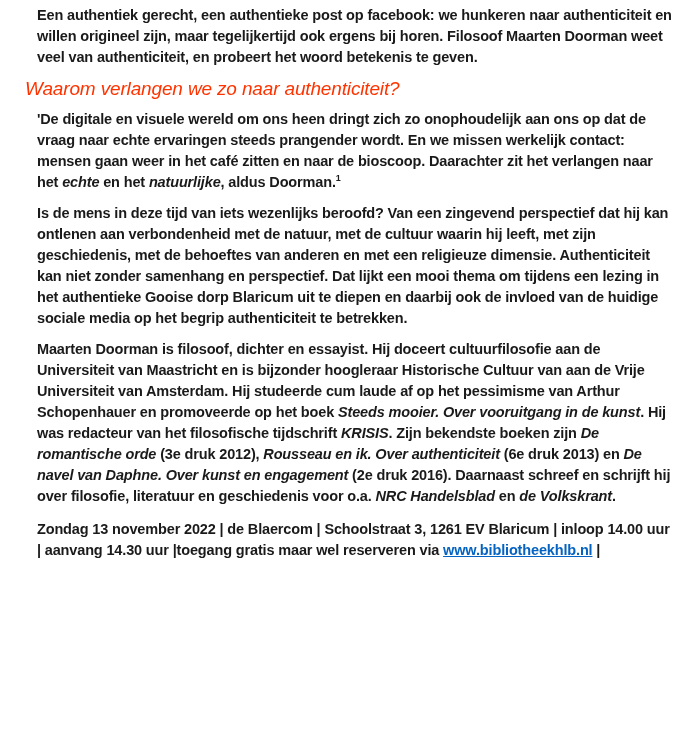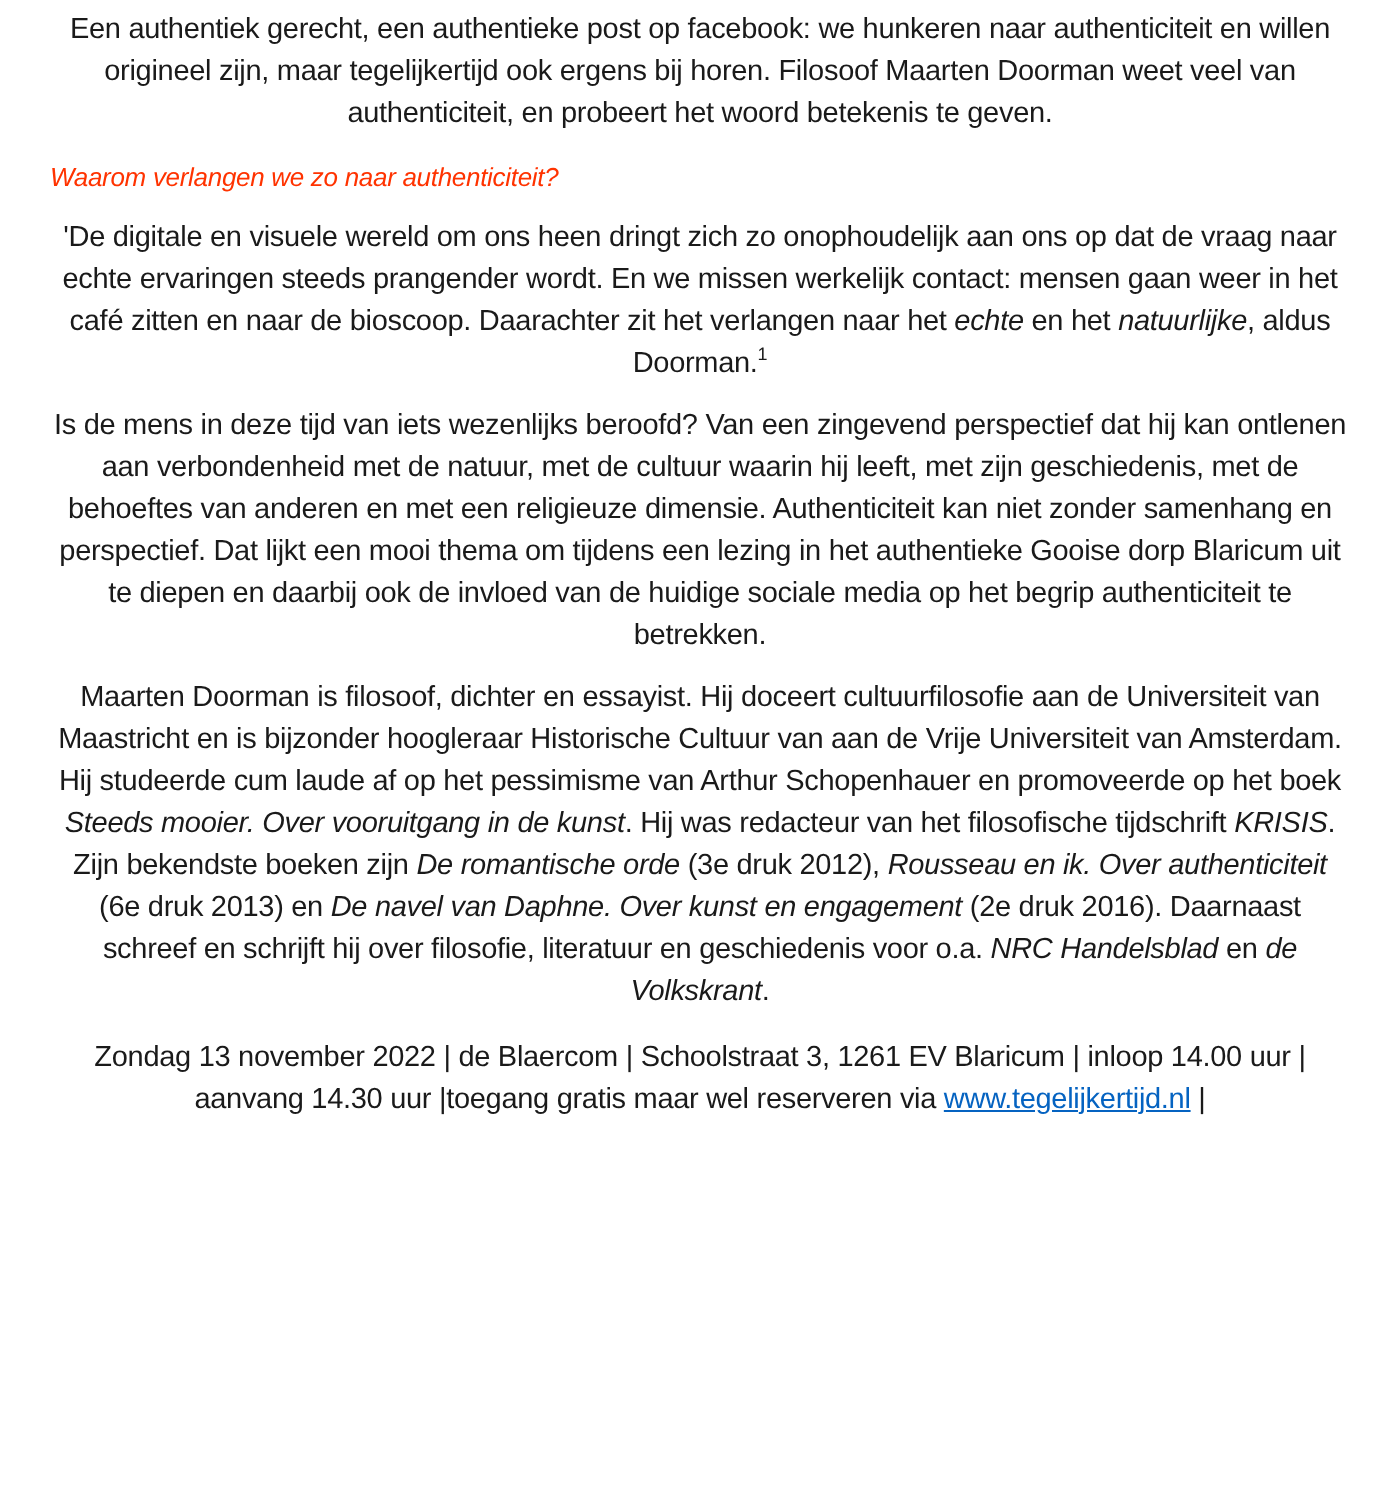--- a/index.html
+++ b/index.html
@@ -33,9 +33,8 @@
     font-size: 14.5px;
     line-height: 21px;
     letter-spacing: -0.15px;
-    font-weight: 400;
-    margin: 0 0 10px 0;
-    text-align: center;
+    font-weight: 700;
+    margin: 0 0 10px 12px;
   }
   .section-heading {
     font-size: 13px;

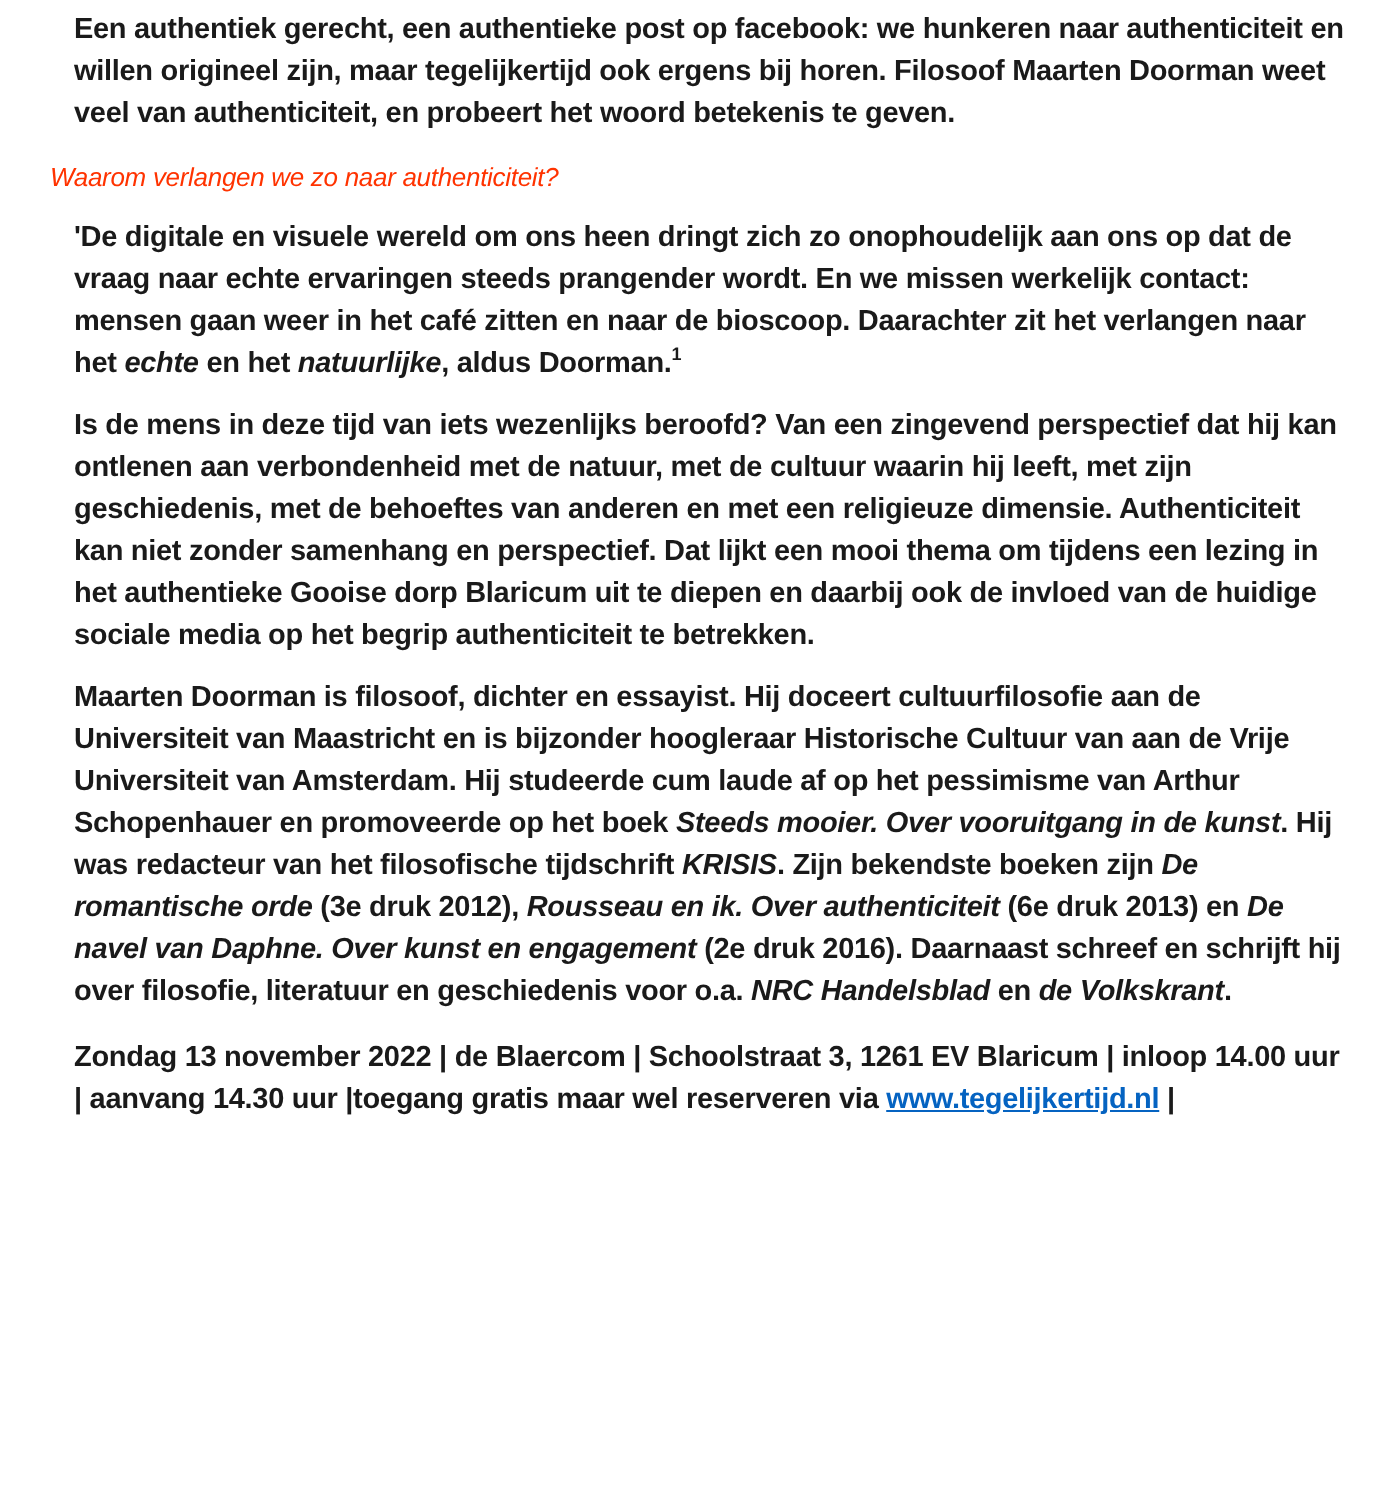--- a/index.html
+++ b/index.html
@@ -37,7 +37,7 @@
     margin: 0 0 10px 12px;
   }
   .section-heading {
-    font-size: 13px;
+    font-size: 19px;
     line-height: 21px;
     letter-spacing: -0.15px;
     font-weight: 400;

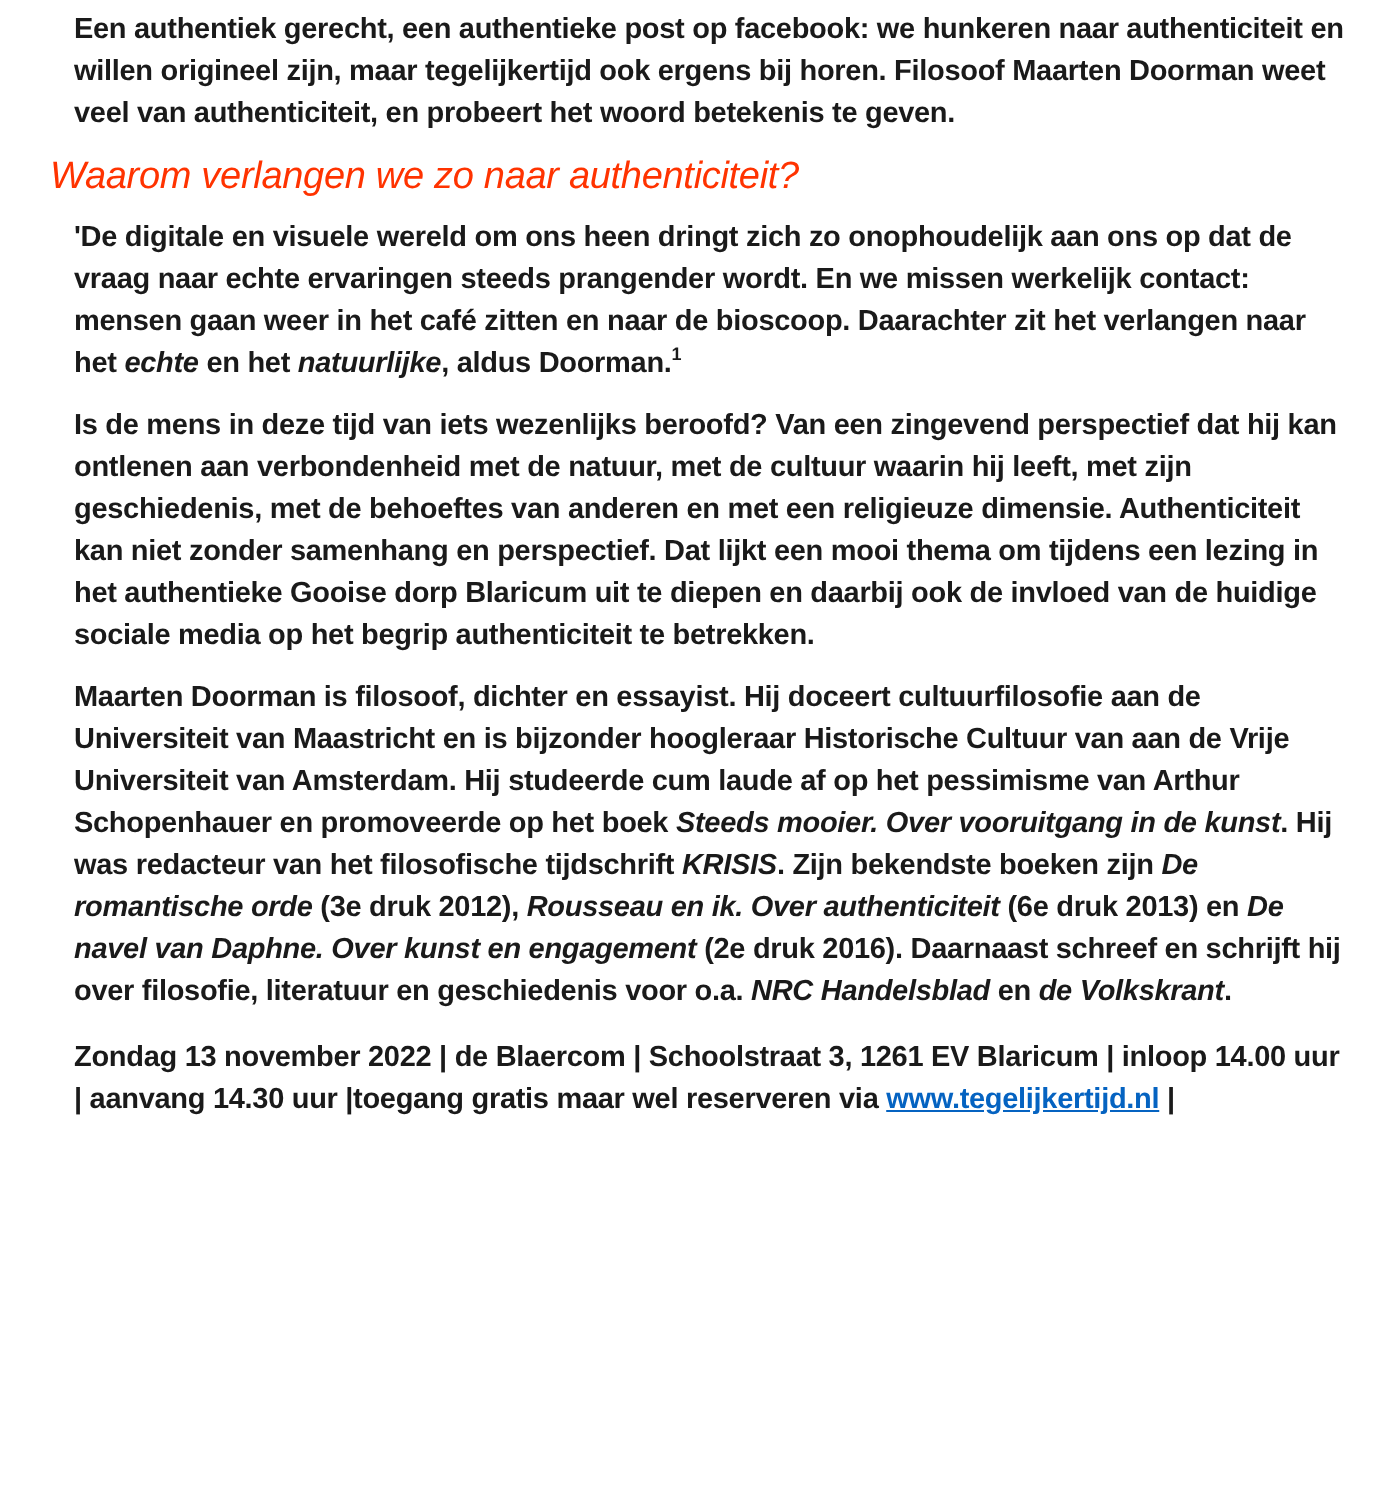--- a/index.html
+++ b/index.html
@@ -74,7 +74,7 @@
 
   <p class="para"><span>Maarten Doorman is filosoof, dichter en essayist. Hij doceert cultuurfilosofie aan de Universiteit van Maastricht en is bijzonder hoogleraar Historische Cultuur van aan de Vrije Universiteit van Amsterdam. Hij studeerde cum laude af op het pessimisme van Arthur Schopenhauer en promoveerde op het boek </span><em>Steeds mooier. Over vooruitgang in de kunst</em><span>. Hij was redacteur van het filosofische tijdschrift </span><em>KRISIS</em><span>. Zijn bekendste boeken zijn </span><em>De romantische orde</em><span> (3e druk 2012), </span><em>Rousseau en ik. Over authenticiteit</em><span> (6e druk 2013) en </span><em>De navel van Daphne. Over kunst en engagement</em><span> (2e druk 2016). Daarnaast schreef en schrijft hij over filosofie, literatuur en geschiedenis voor o.a. </span><em>NRC Handelsblad</em><span> en </span><em>de Volkskrant</em><span>.</span></p>
 
-  <p class="para event-line"><span>Zondag 13 november 2022 | de Blaercom | Schoolstraat 3, 1261 EV Blaricum | inloop 14.00 uur | aanvang 14.30 uur |toegang gratis maar wel reserveren via </span><a href="#" class="link">www.tegelijkertijd.nl</a><span> |</span></p>
+  <p class="para event-line"><span>Zondag 13 november 2022 | de Blaercom | Schoolstraat 3, 1261 EV Blaricum | inloop 14.00 uur | aanvang 14.30 uur |toegang gratis maar wel reserveren via </span><a href="#" class="link">www.bibliotheekhlb.nl</a><span> |</span></p>
 </div>
 
 </body></html>

